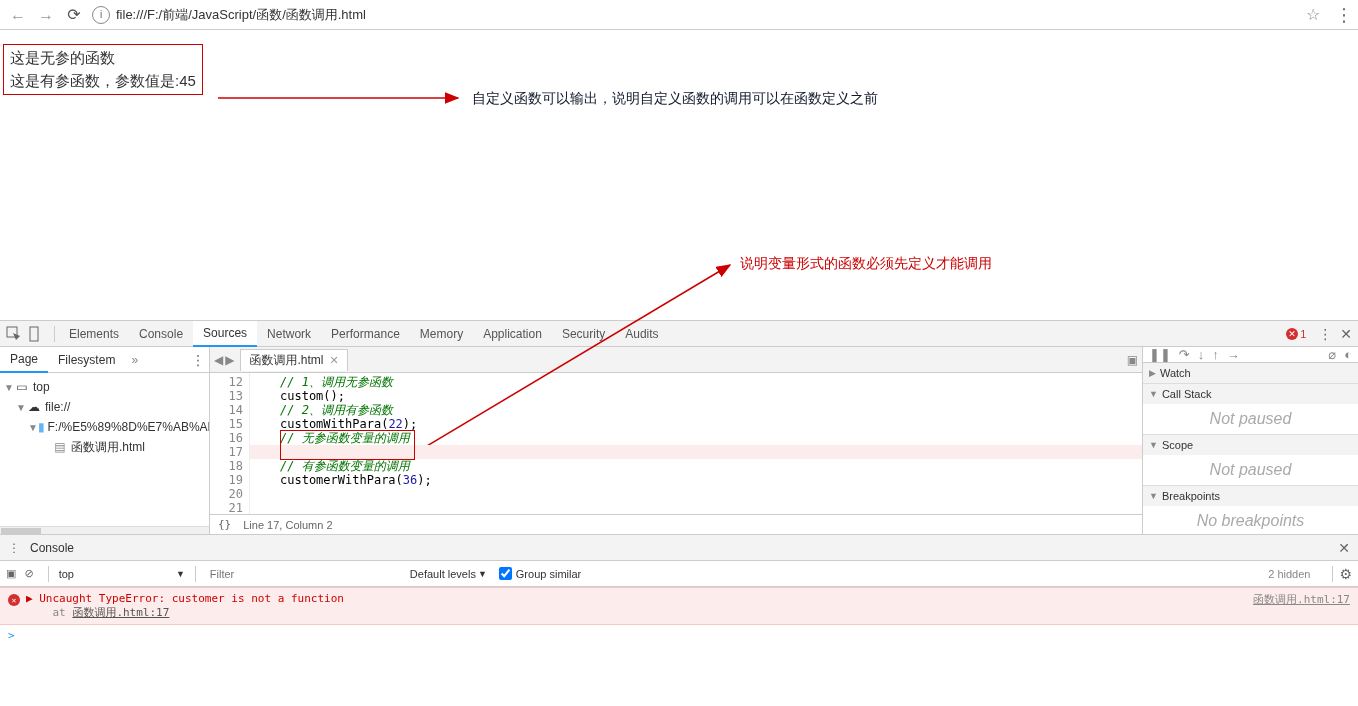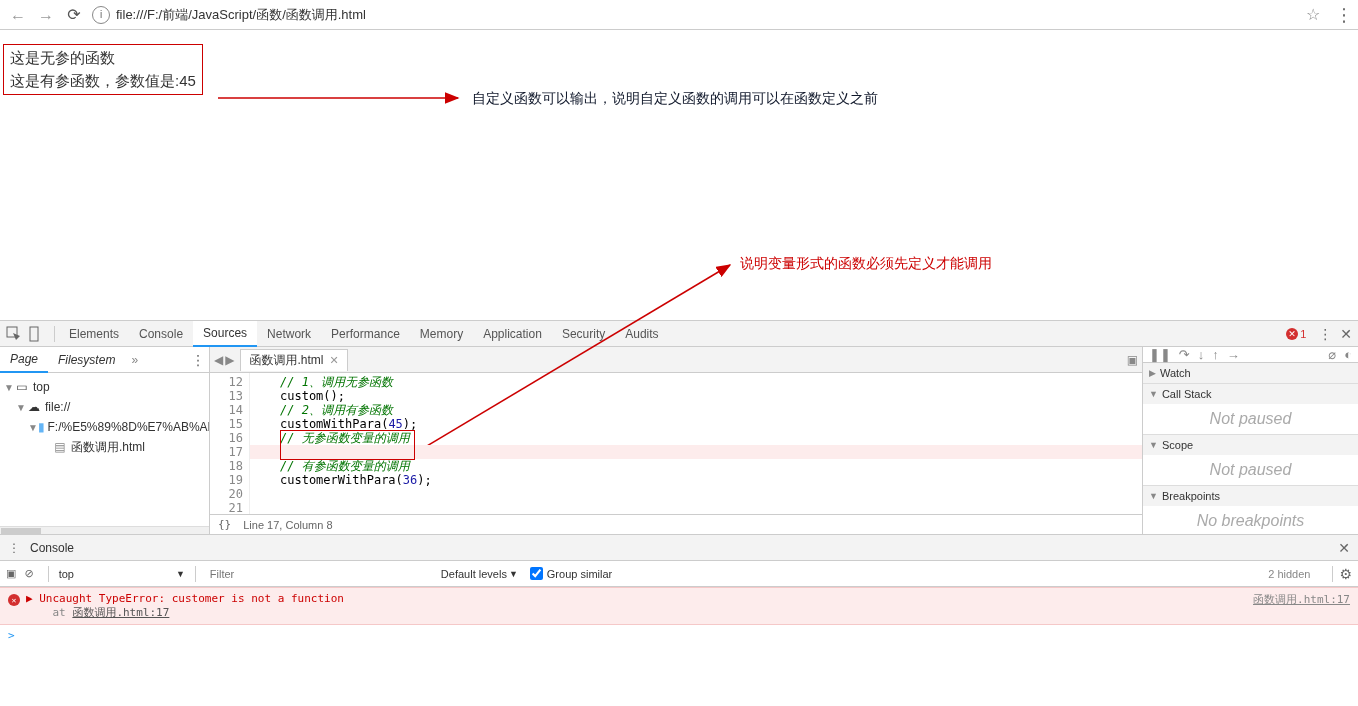--- a/index.html
+++ b/index.html
@@ -31,7 +31,7 @@
 .sources-panel { flex: 1; display: flex; min-height: 0; }
 .sp-left { width: 210px; border-right: 1px solid #ccc; display: flex; flex-direction: column; background: #fff; }
 .sp-left-tabs { height: 26px; border-bottom: 1px solid #ccc; display: flex; align-items: center; font-size: 12px; }
-.sp-left-tab { padding: 2px 10px; height: 26px; display: flex; align-items: center; color: #333; font-style: italic; }
+.sp-left-tab { padding: 2px 10px; height: 26px; display: flex; align-items: center; color: #333; }
 .sp-left-tab.active { border-bottom: 2px solid #2196f3; }
 .chev { font-size: 12px; color: #888; margin-left: 6px; }
 .sp-tree { flex: 1; overflow: auto; padding: 4px 0; font-size: 12px; }

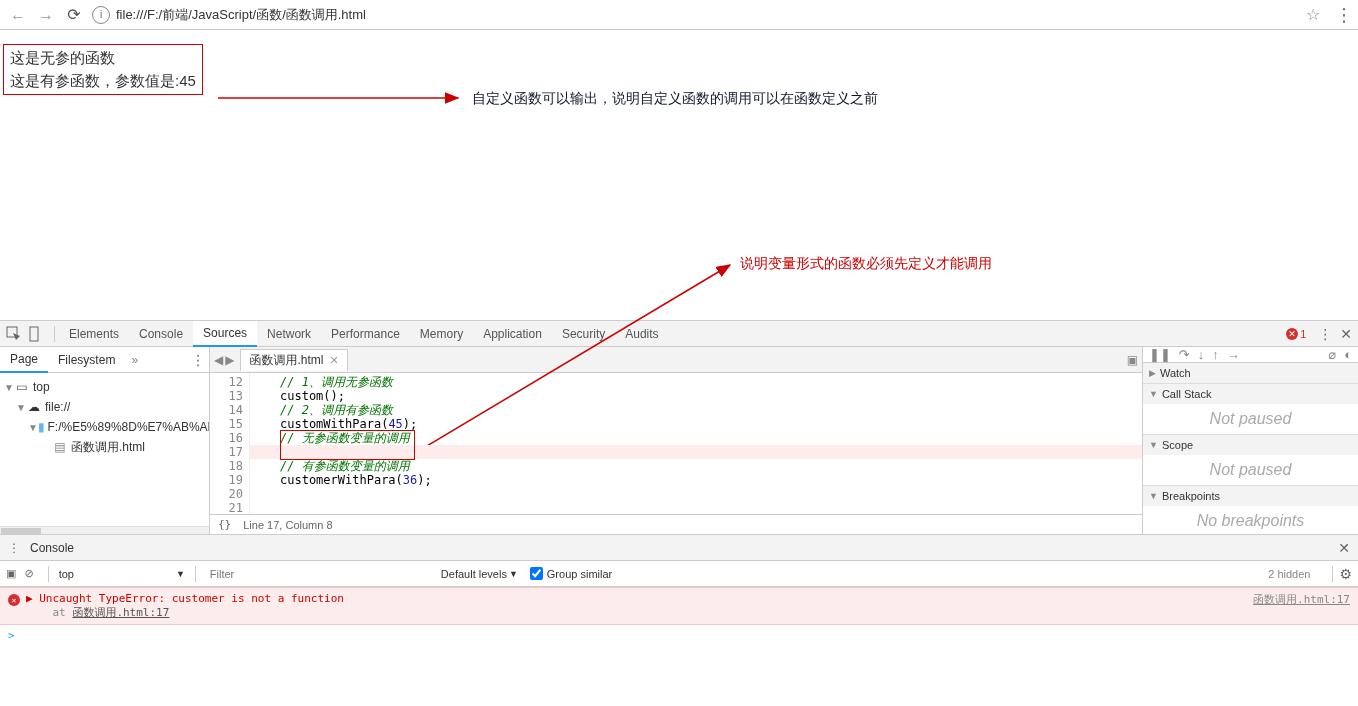--- a/index.html
+++ b/index.html
@@ -224,7 +224,7 @@
         <div class="line"><span class="kw-comment">// 1、调用无参函数</span></div>
             <div class="line"><span class="kw-call">custom();</span></div>
             <div class="line"><span class="kw-comment">// 2、调用有参函数</span></div>
-            <div class="line"><span class="kw-call">customWithPara(<span class="kw-num">45</span>);</span></div>
+            <div class="line"><span class="kw-call">customWithPara(<span class="kw-num">22</span>);</span></div>
             <div class="line"><span class="kw-comment">// 无参函数变量的调用</span></div>
             <div class="line"><span class="kw-call">customer();</span><span class="err-dot">✕</span></div>
             <div class="line"><span class="kw-comment">// 有参函数变量的调用</span></div>

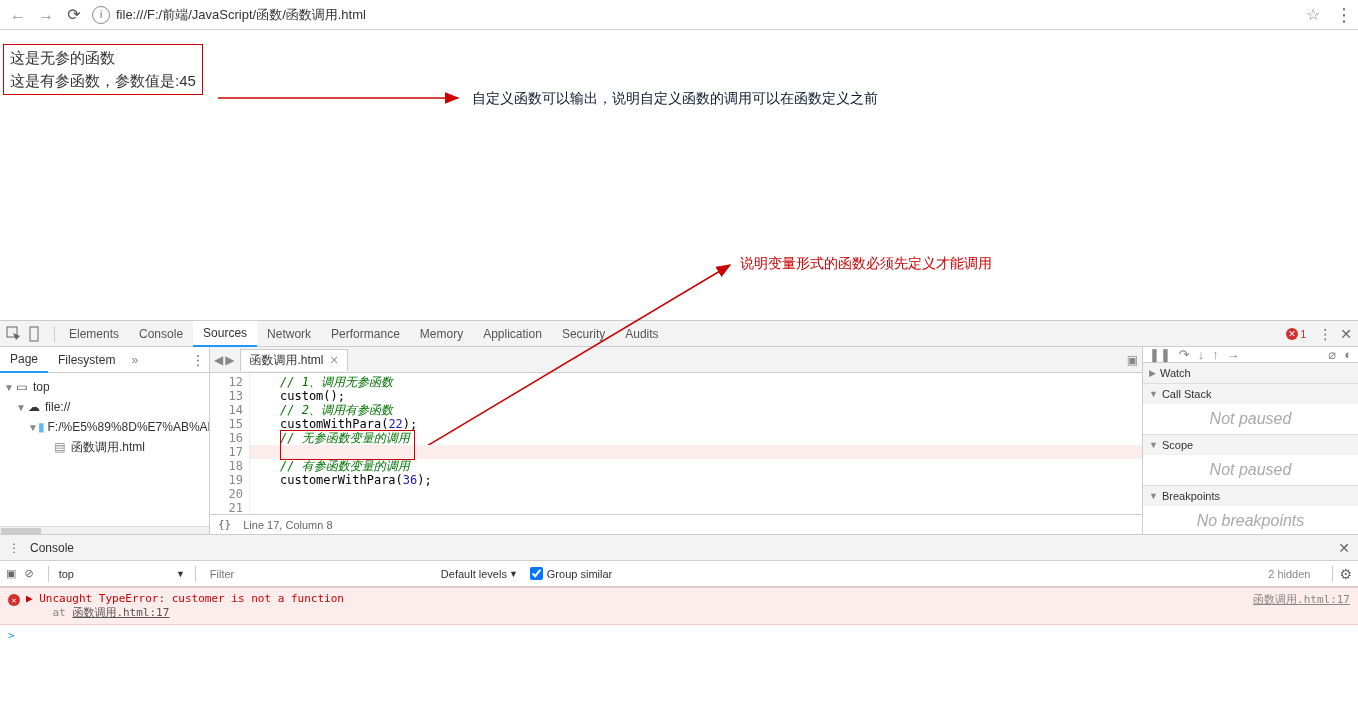--- a/index.html
+++ b/index.html
@@ -234,7 +234,7 @@
       </div>
       <div class="sp-status">
         <span class="brace">{}</span>
-        <span>Line 17, Column 8</span>
+        <span>Line 17, Column 2</span>
       </div>
     </div>
 

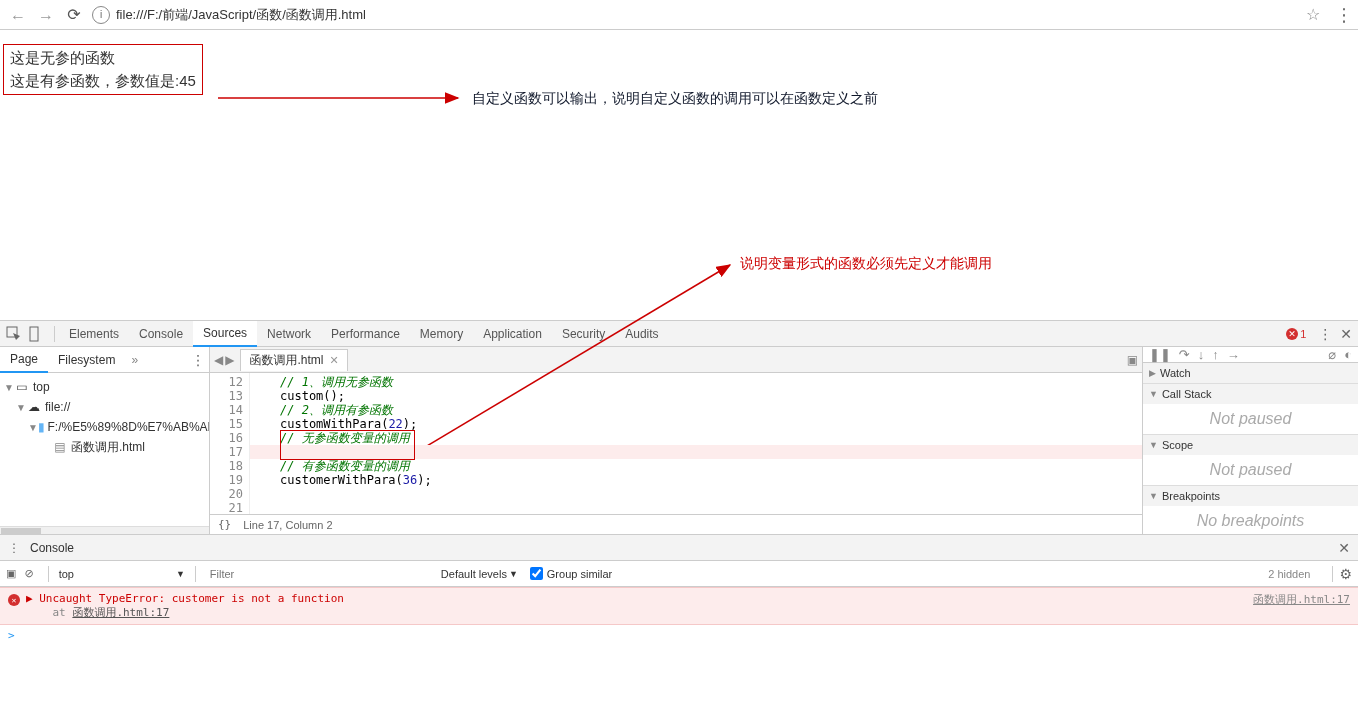--- a/index.html
+++ b/index.html
@@ -74,7 +74,7 @@
 .cd-fb-icon { margin-right: 8px; color: #666; }
 .cd-fb-sep { width: 1px; height: 16px; background: #ccc; margin: 0 6px; }
 .cd-select { display: flex; align-items: center; padding: 0 4px; color: #333; }
-.cd-filter-input { border: none; outline: none; font-size: 11px; color: #aaa; width: 231px; margin-left: 8px; }
+.cd-filter-input { border: none; outline: none; font-size: 11px; color: #aaa; width: 200px; margin-left: 8px; }
 .cd-levels { display: flex; align-items: center; color: #333; }
 .cd-tri { font-size: 9px; margin-left: 2px; }
 .cd-check { margin: 0 4px 0 12px; }

